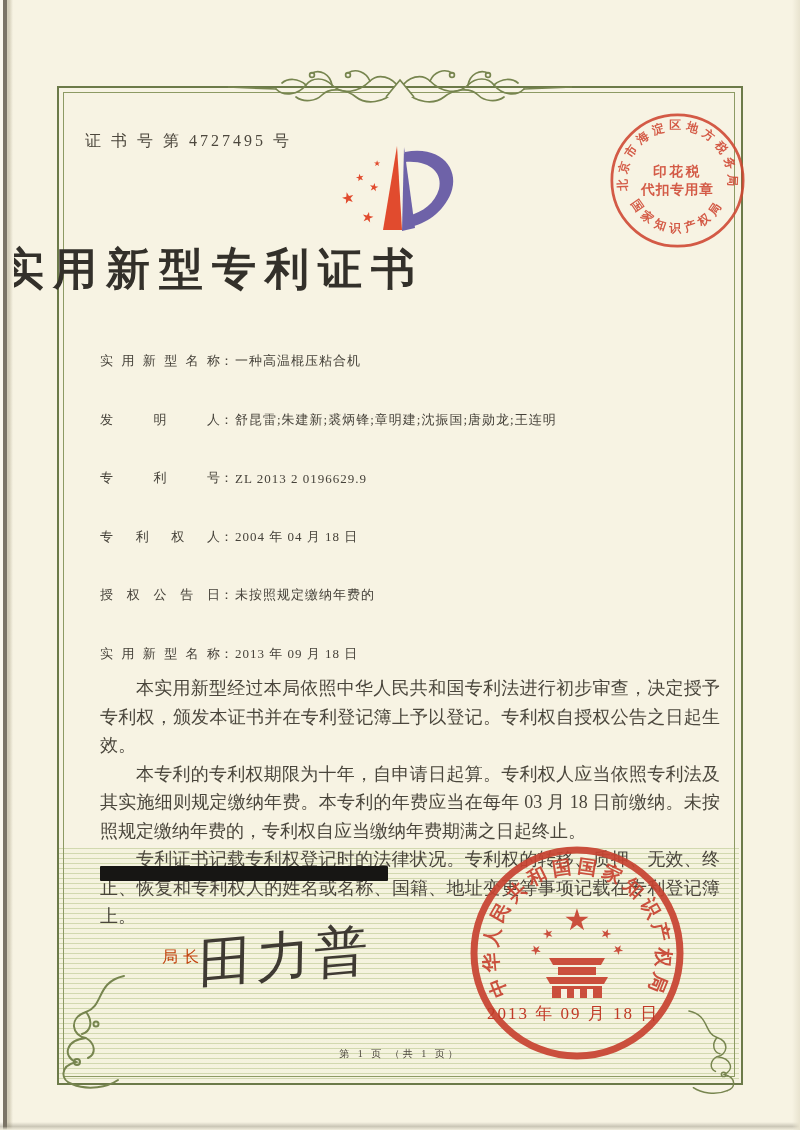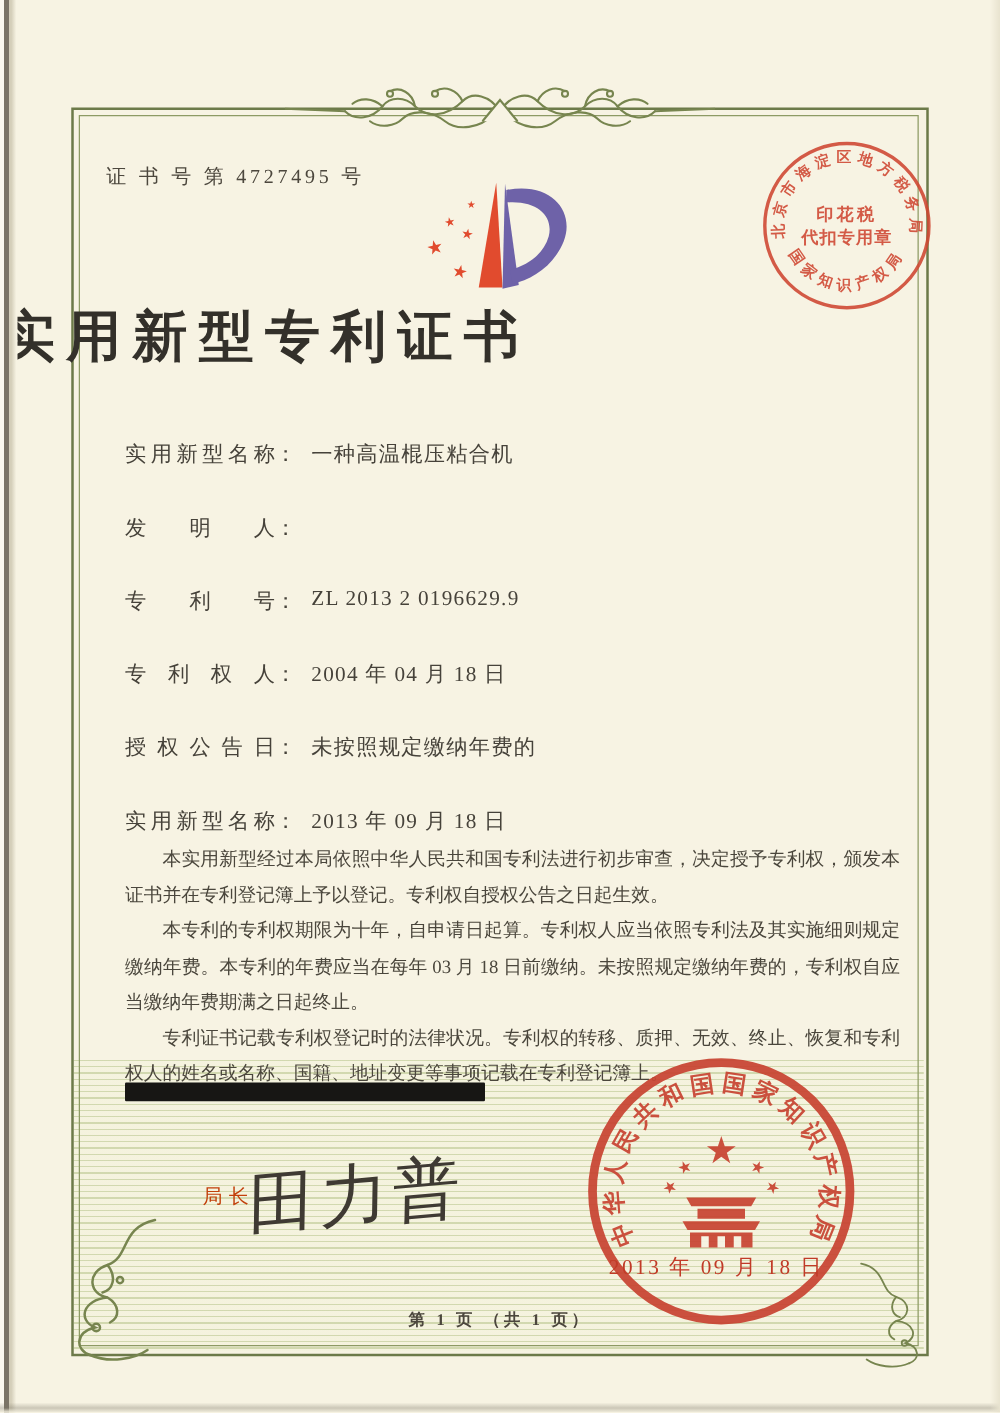--- a/index.html
+++ b/index.html
@@ -31,7 +31,7 @@
     letter-spacing:9px;color:#33302a;z-index:4;}
   
   .rows{left:100px;top:350px;width:630px;z-index:4;}
-  .row{position:absolute;left:0;display:flex;align-items:flex-start;font-size:17px;color:#46423a;white-space:nowrap;}
+  .row{position:absolute;left:0;display:flex;align-items:flex-end;font-size:13px;color:#46423a;white-space:nowrap;}
   .row .lbl{display:inline-block;width:120px;text-align:justify;text-align-last:justify;}
   .row .colon{display:inline-block;}
   .row .val{display:inline-block;margin-left:12px;letter-spacing:1px;font-family:Liberation Serif, serif;}

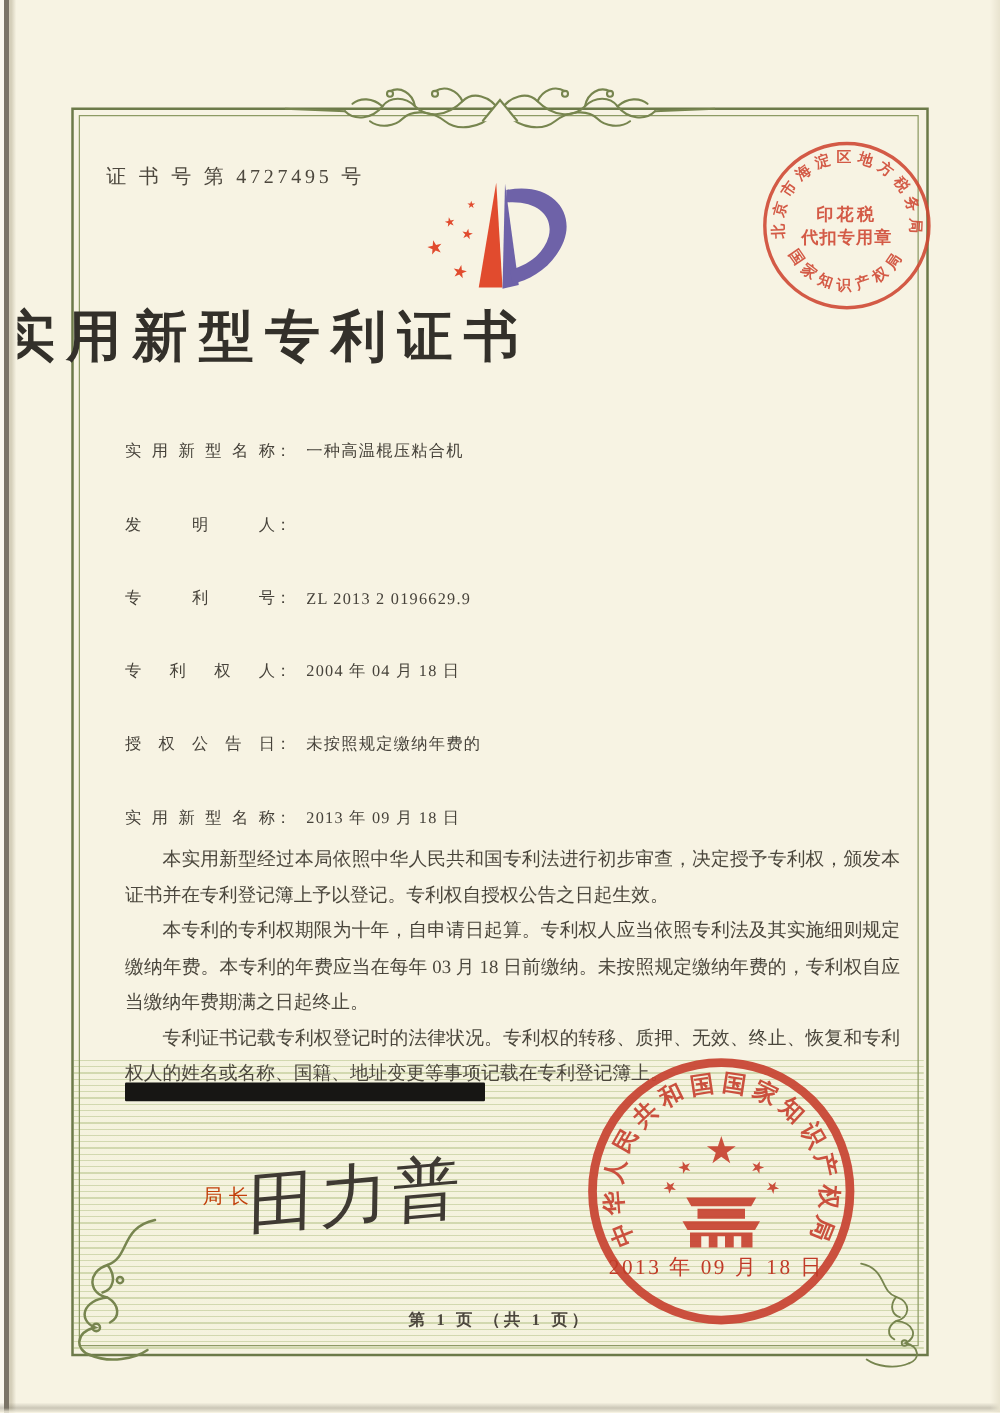--- a/index.html
+++ b/index.html
@@ -34,7 +34,7 @@
   .row{position:absolute;left:0;display:flex;align-items:flex-end;font-size:13px;color:#46423a;white-space:nowrap;}
   .row .lbl{display:inline-block;width:120px;text-align:justify;text-align-last:justify;}
   .row .colon{display:inline-block;}
-  .row .val{display:inline-block;margin-left:12px;letter-spacing:1px;font-family:Liberation Serif, serif;}
+  .row .val{display:inline-block;margin-left:2px;letter-spacing:1px;font-family:Liberation Serif, serif;}
   
   .body-text{left:100px;top:674px;width:620px;z-index:4;font-size:15px;line-height:28.5px;
     color:#4a463c;text-align:justify;}

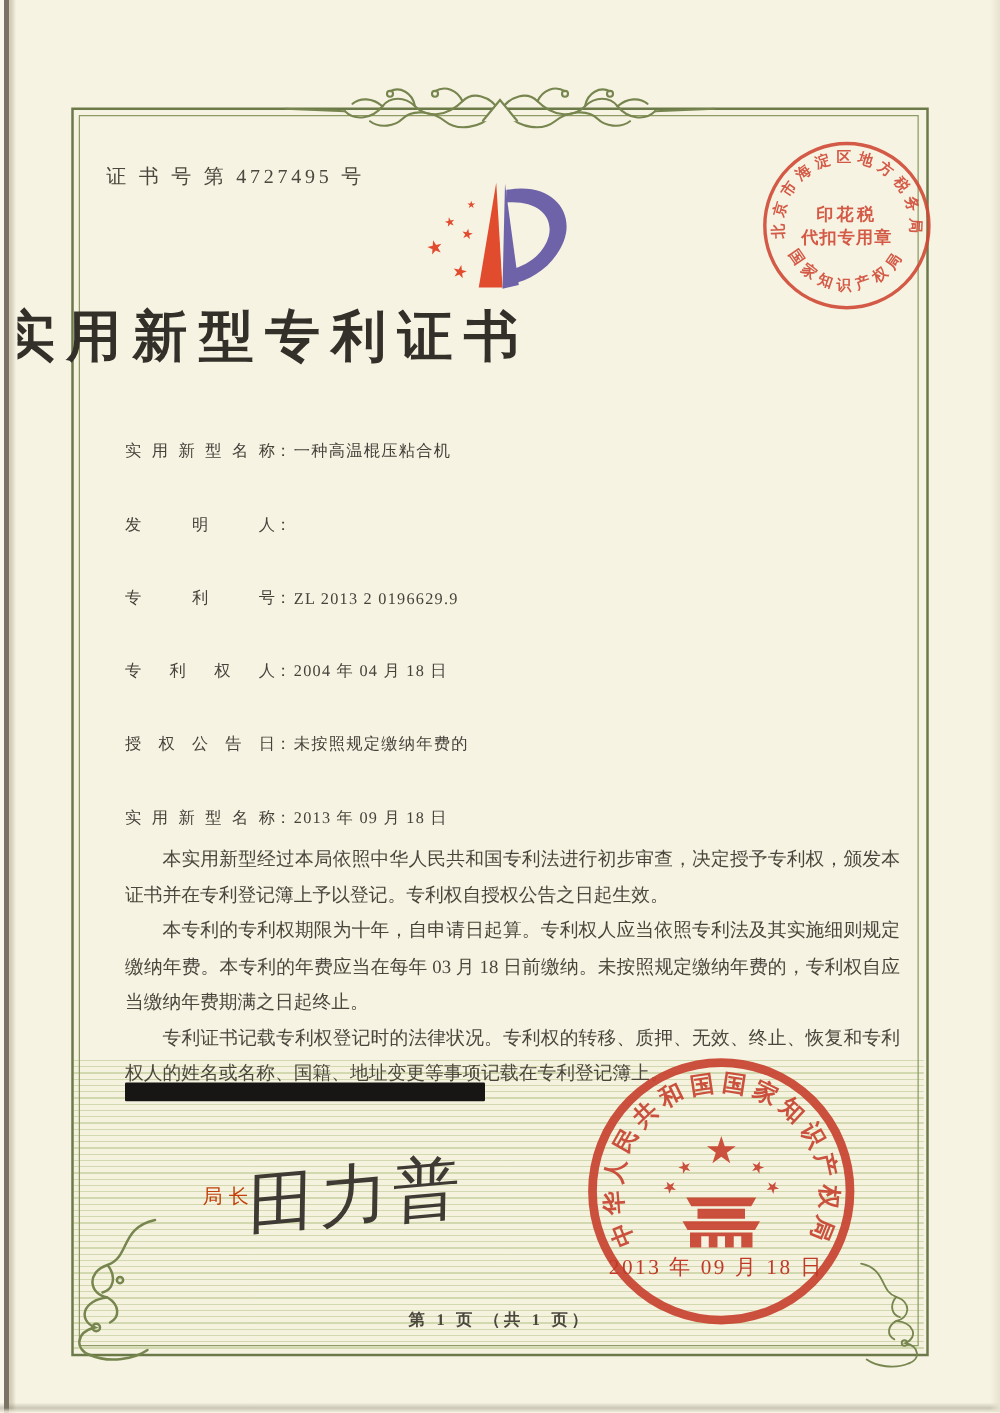--- a/index.html
+++ b/index.html
@@ -143,6 +143,7 @@
   <div class="row" style="top:61px">
     <span class="lbl">发明人</span>
       <span class="colon">：</span>
+      <span class="val">舒昆雷;朱建新;裘炳锋;章明建;沈振国;唐勋龙;王连明</span>
   </div>
   <div class="row" style="top:119px">
     <span class="lbl">专利号</span>

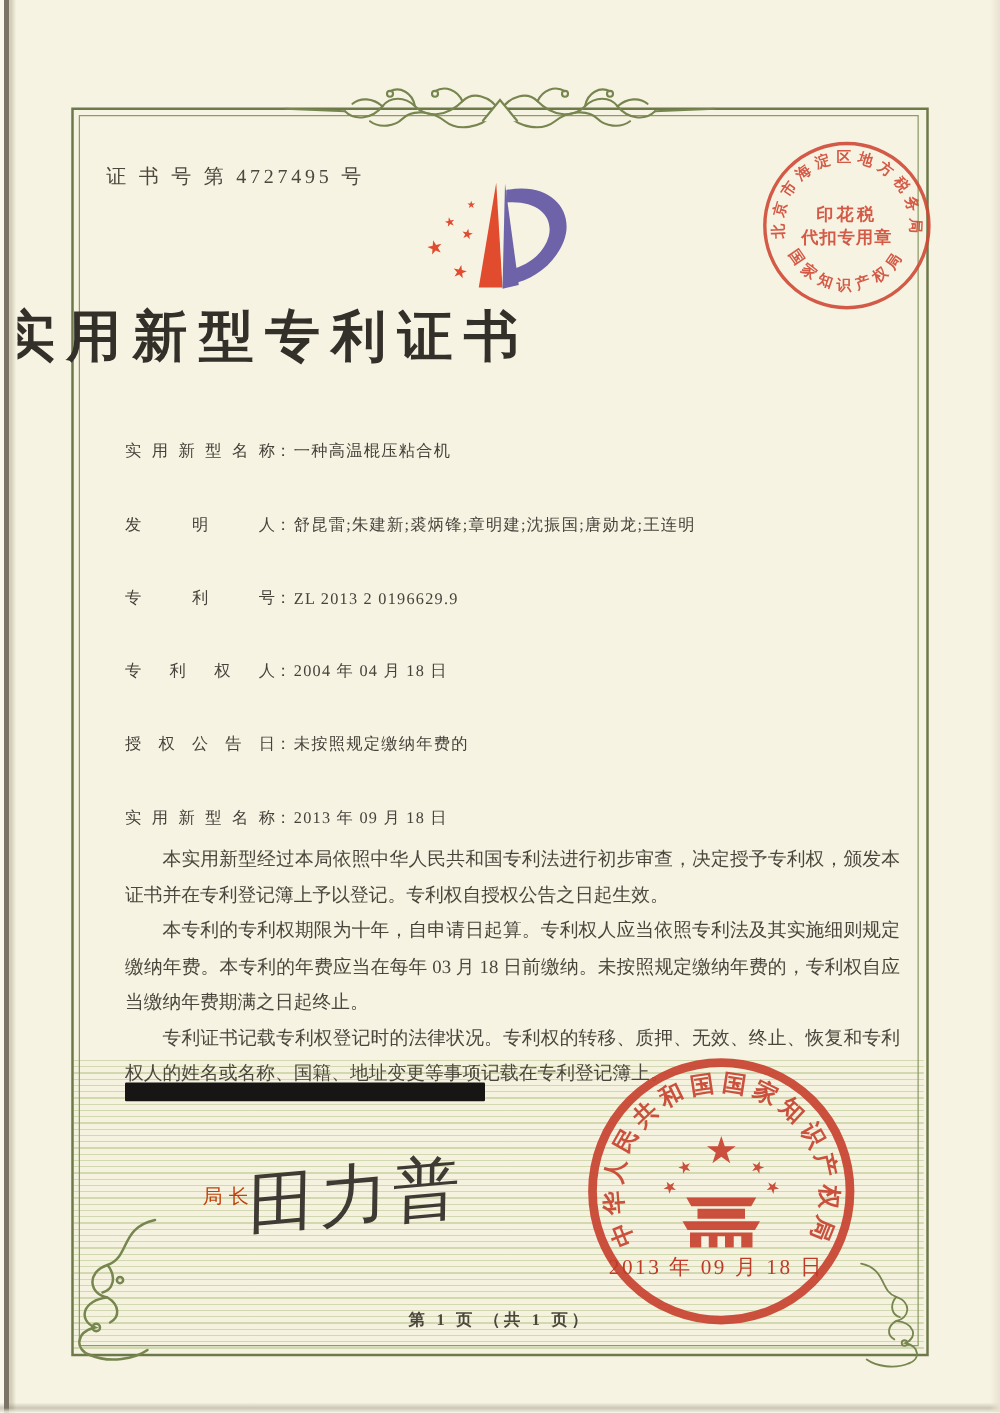--- a/index.html
+++ b/index.html
@@ -36,7 +36,7 @@
   .row .colon{display:inline-block;}
   .row .val{display:inline-block;margin-left:2px;letter-spacing:1px;font-family:Liberation Serif, serif;}
   
-  .body-text{left:100px;top:674px;width:620px;z-index:4;font-size:15px;line-height:28.5px;
+  .body-text{left:100px;top:674px;width:620px;z-index:4;font-size:18px;line-height:28.5px;
     color:#4a463c;text-align:justify;}
   .body-text p{margin:0;text-indent:2em;}
   

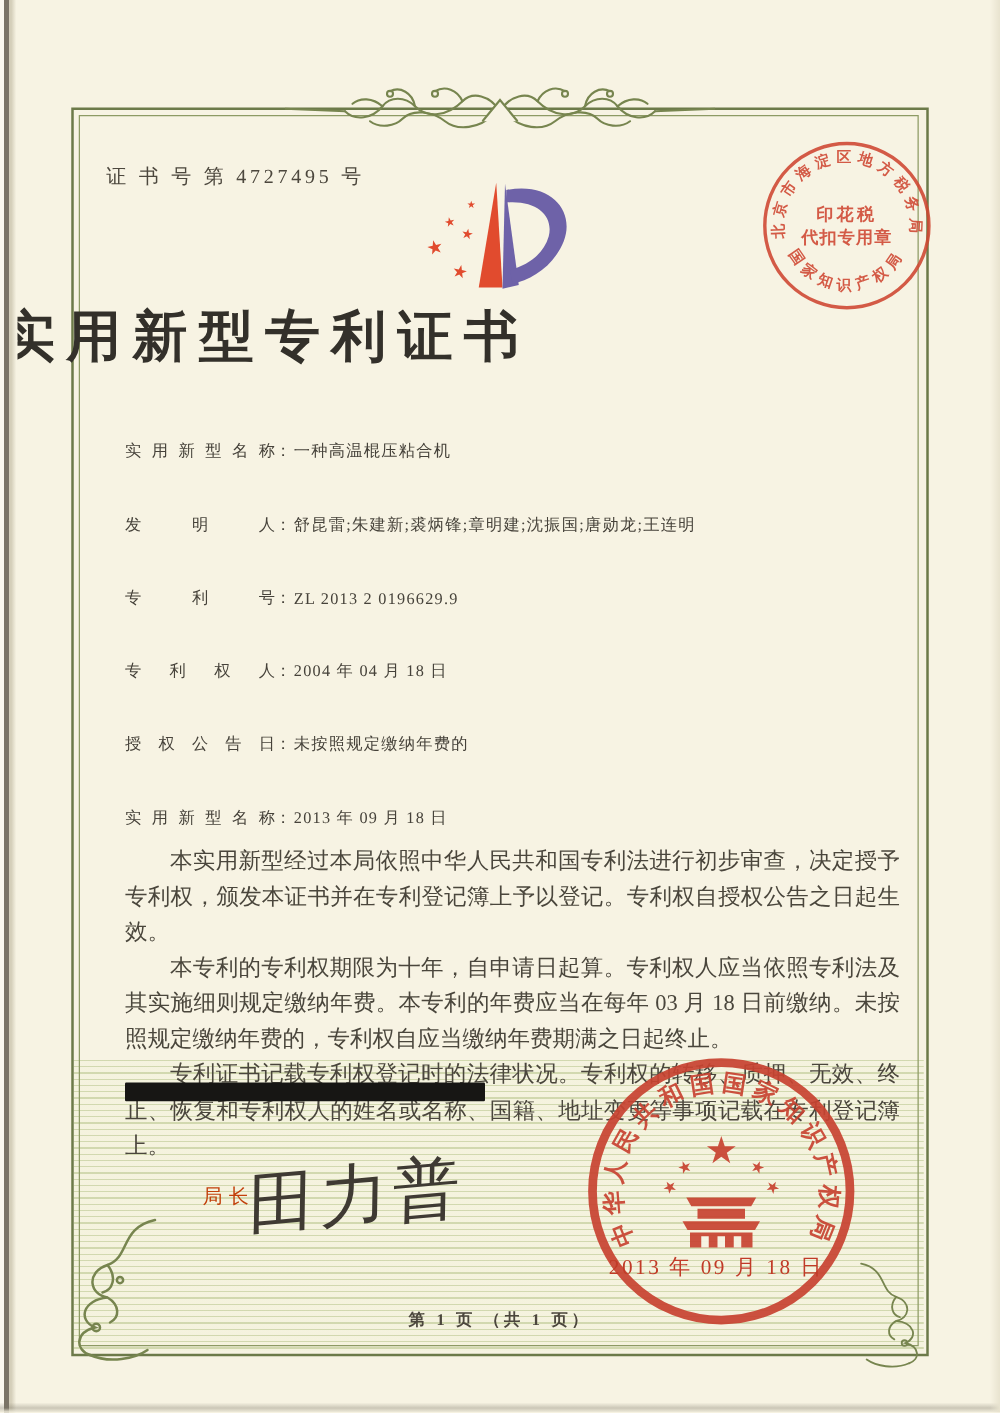--- a/index.html
+++ b/index.html
@@ -48,7 +48,7 @@
   .seal{left:462px;top:838px;z-index:5;}
   .seal-date{left:487px;top:1002px;font-size:17px;letter-spacing:2px;color:#c13a27;z-index:6;white-space:nowrap;}
   
-  .footer{left:0;top:1047px;width:800px;text-align:center;font-size:13px;letter-spacing:3px;color:#4c473d;z-index:4;font-weight:bold;}
+  .footer{left:0;top:1047px;width:800px;text-align:center;font-size:10px;letter-spacing:3px;color:#4c473d;z-index:4;}
   
   .ornament-top{left:228px;top:56px;z-index:3;}
   .flourish-bl{left:44px;top:972px;z-index:3;}

